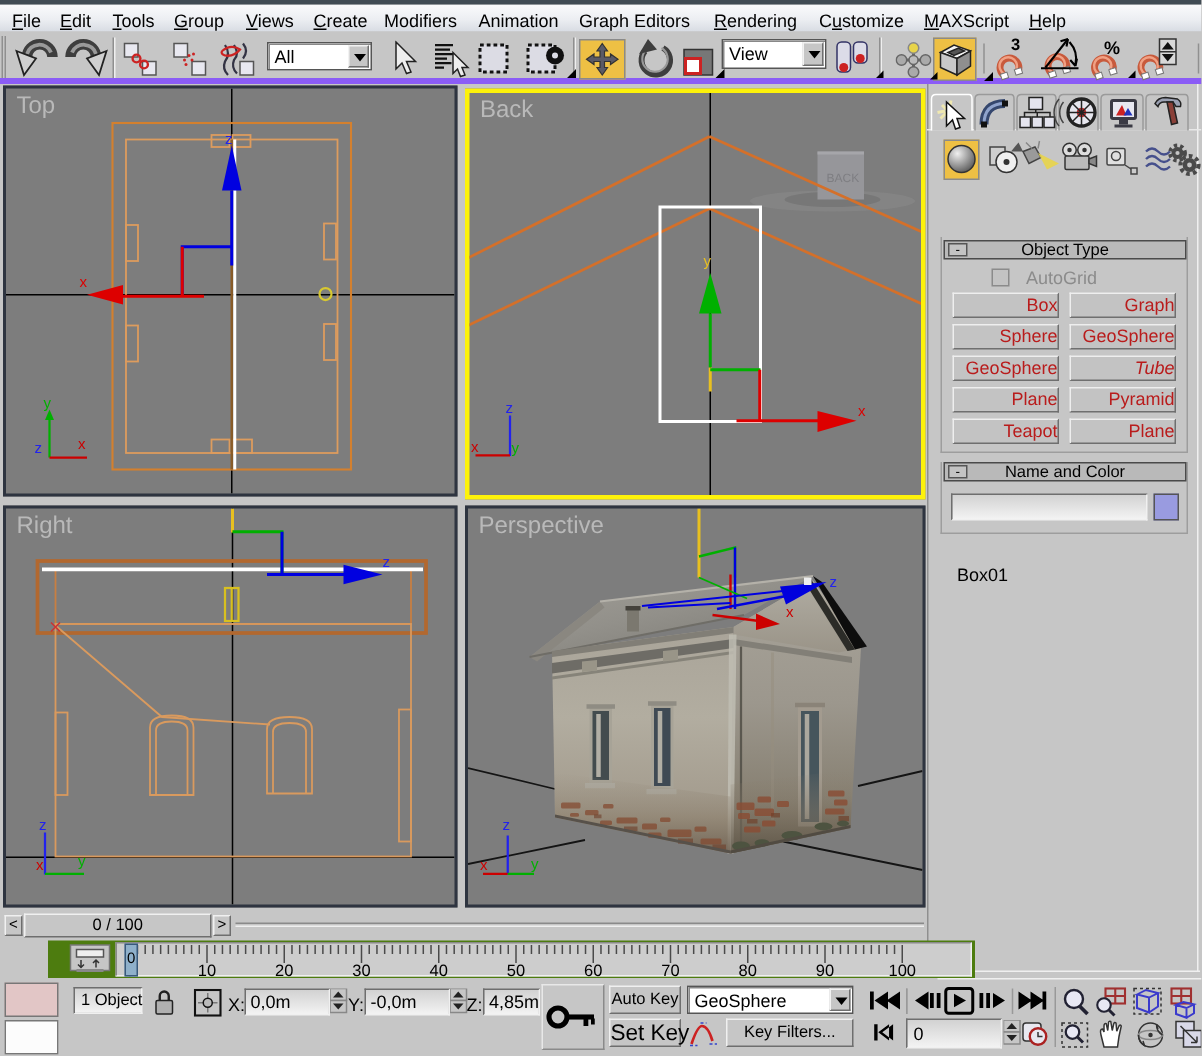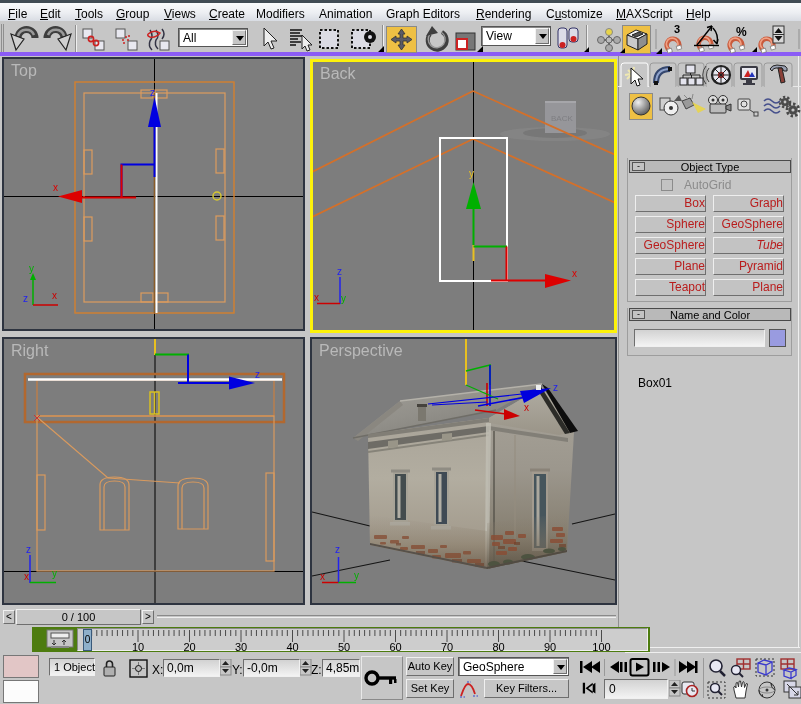--- a/index.html
+++ b/index.html
@@ -665,7 +665,7 @@
 
 
   <div class="abs raised" style="left:406px; top:5px; width:48px; height:19px; text-align:center; line-height:17px; font-size:11px;">Auto Key</div>
-  <div class="abs raised" style="left:406px; top:27px; width:48px; height:19px; text-align:center; line-height:17px; font-size:11px;">Set Key</div>
+  <div class="abs raised" style="left:406px; top:27px; width:48px; height:19px; text-align:center; line-height:17px; font-size:15px;">Set Key</div>
   <div class="combo" style="left:458px; top:5px; width:111px; height:19px;">
     <div class="txt">GeoSphere</div>
       <div class="btn"></div>

